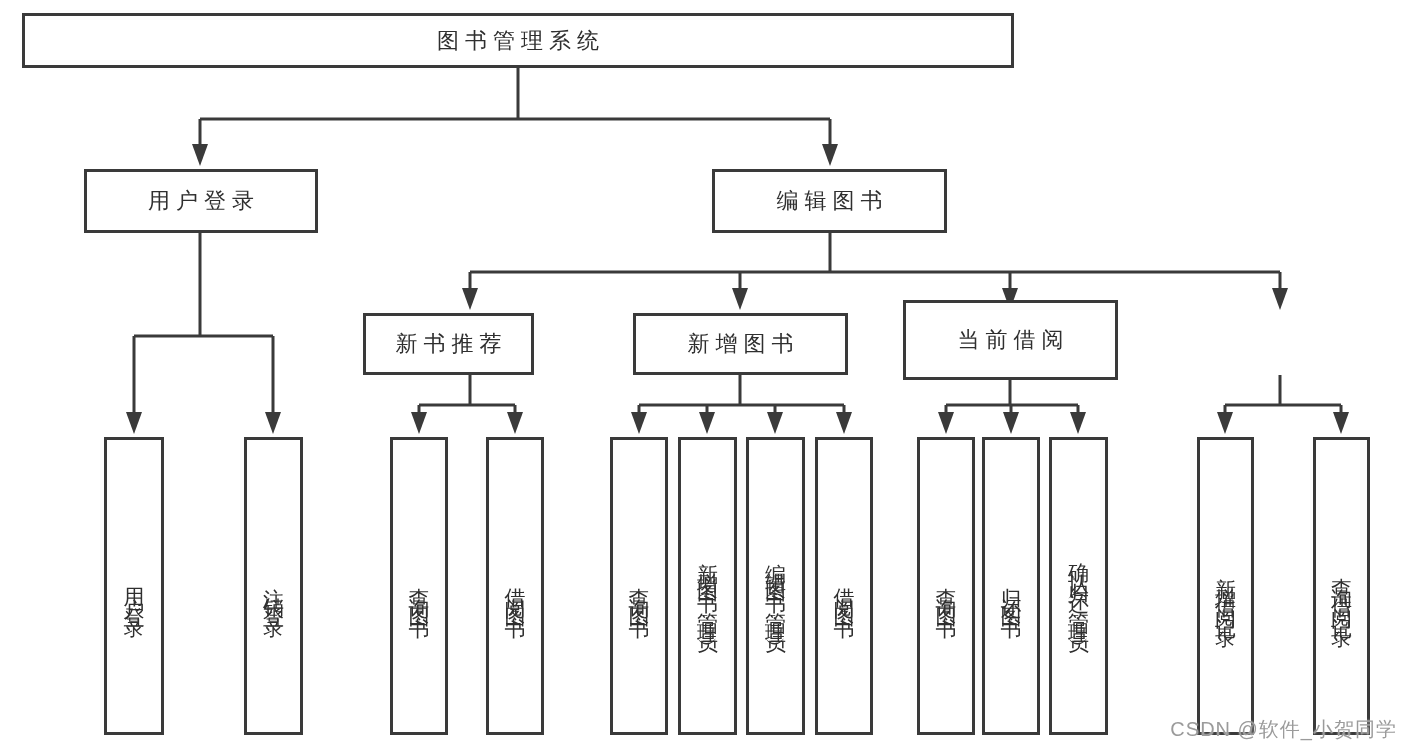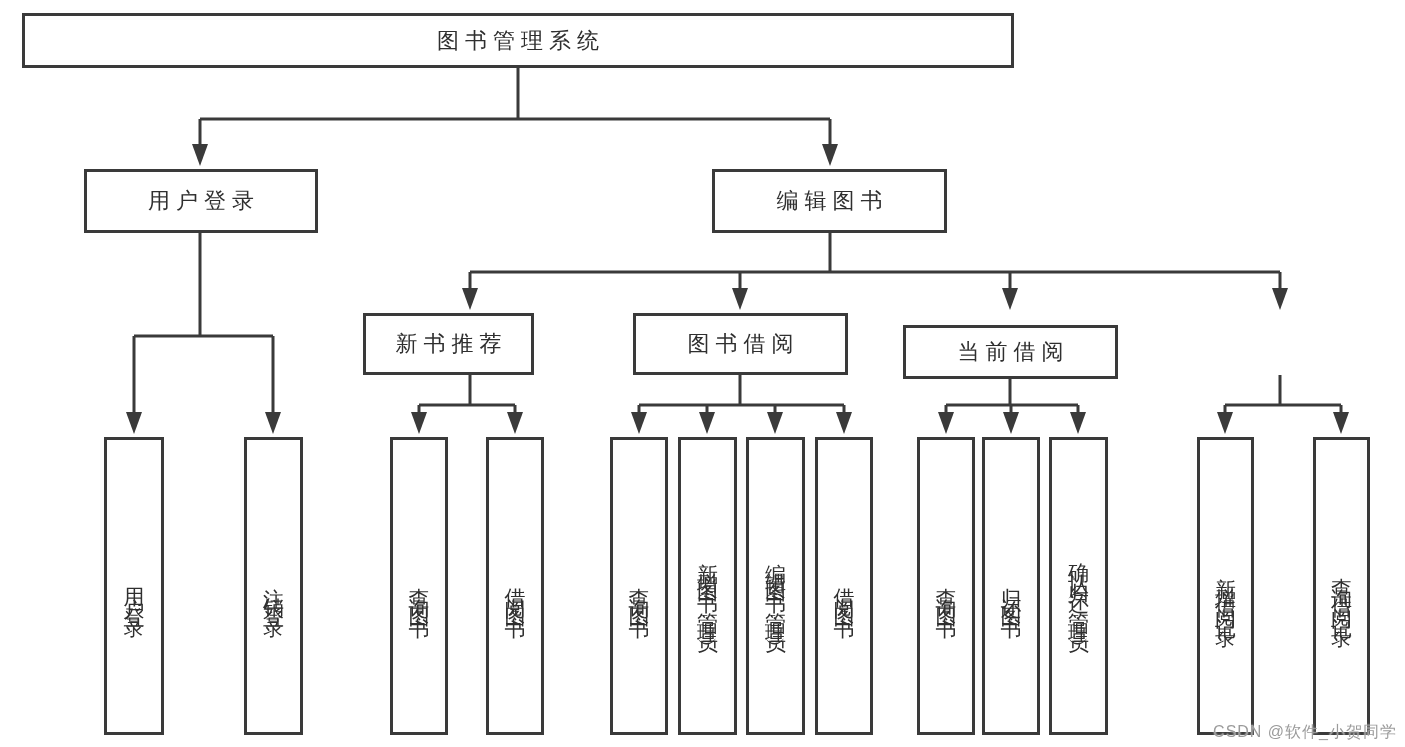--- a/index.html
+++ b/index.html
@@ -146,7 +146,7 @@
     <span>新书推荐</span>
   </div>
   <div class="hbox" style="left:633px;top:313px;width:215px;height:62px">
-    <span>图书借阅</span>
+    <span>新增图书</span>
   </div>
   <div class="hbox" style="left:903px;top:325px;width:215px;height:54px">
     <span>当前借阅</span>

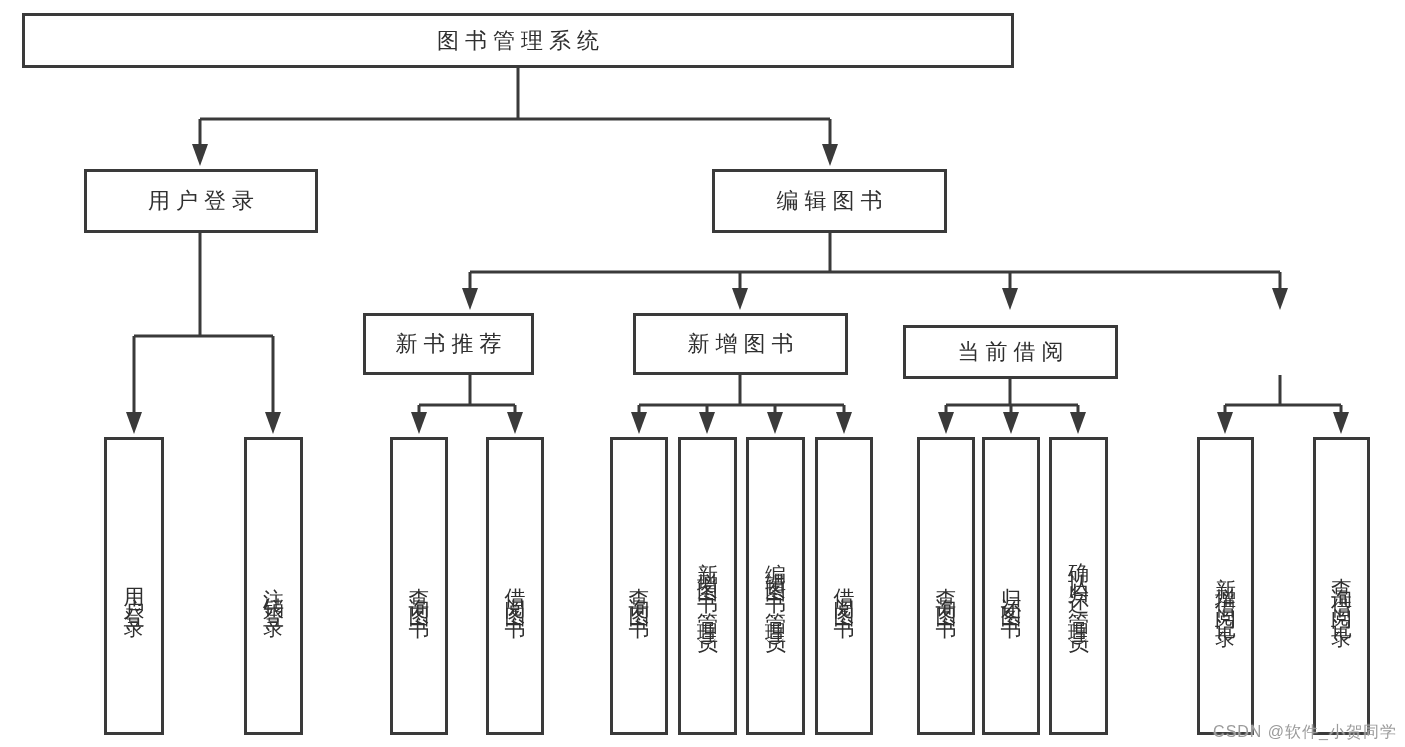--- a/index.html
+++ b/index.html
@@ -148,7 +148,7 @@
   <div class="hbox" style="left:633px;top:313px;width:215px;height:62px">
     <span>新增图书</span>
   </div>
-  <div class="hbox" style="left:903px;top:325px;width:215px;height:54px">
+  <div class="hbox" style="left:903px;top:300px;width:215px;height:80px">
     <span>当前借阅</span>
   </div>
 

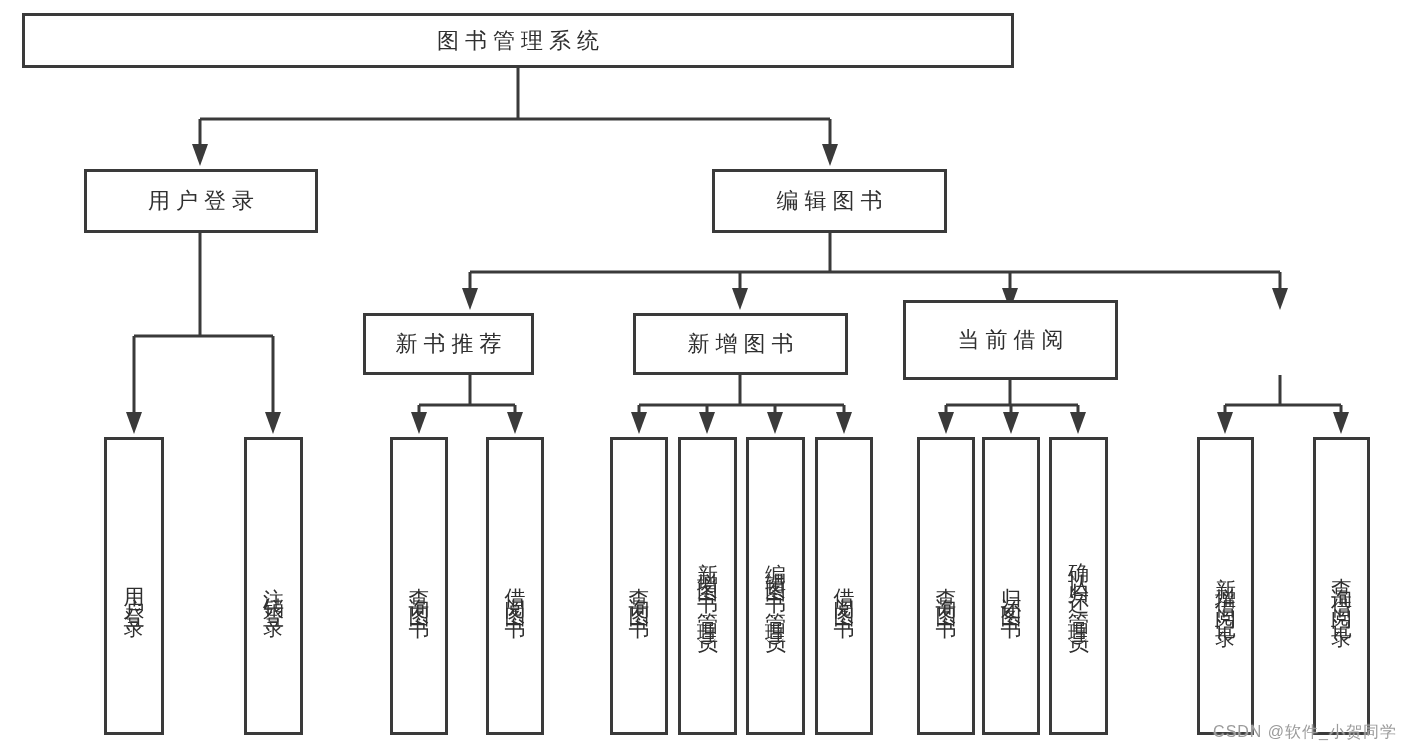--- a/index.html
+++ b/index.html
@@ -79,7 +79,7 @@
     z-index: 5;
     right: 8px;
     bottom: 4px;
-    font-size: 16px;
+    font-size: 20px;
     letter-spacing: 1px;
     color: var(--watermark);
     text-shadow: 0 0 2px rgba(255,255,255,0.9);

